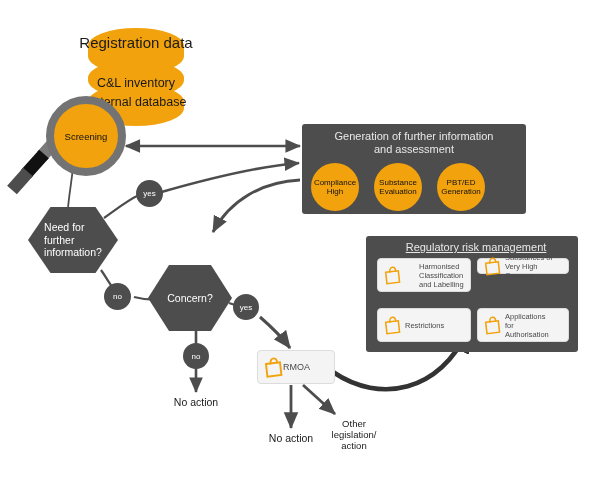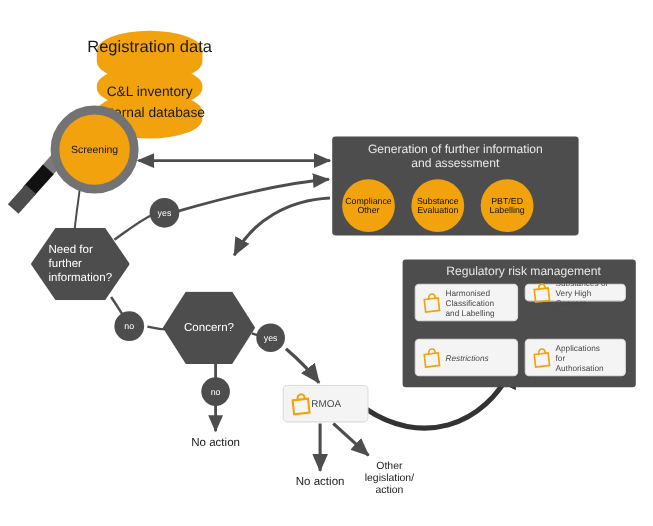--- a/index.html
+++ b/index.html
@@ -134,7 +134,7 @@
   <div class="panel-title" style="left:302px;top:130px;width:224px;white-space:pre-line;">Generation of further information
 and assessment</div>
   <div class="circle" style="left:311px;top:163px;width:48px;height:48px;white-space:pre-line;">Compliance
-Other</div>
+High</div>
   <div class="circle" style="left:374px;top:163px;width:48px;height:48px;white-space:pre-line;">Substance
 Evaluation</div>
   <div class="circle" style="left:437px;top:163px;width:48px;height:48px;white-space:pre-line;">PBT/ED

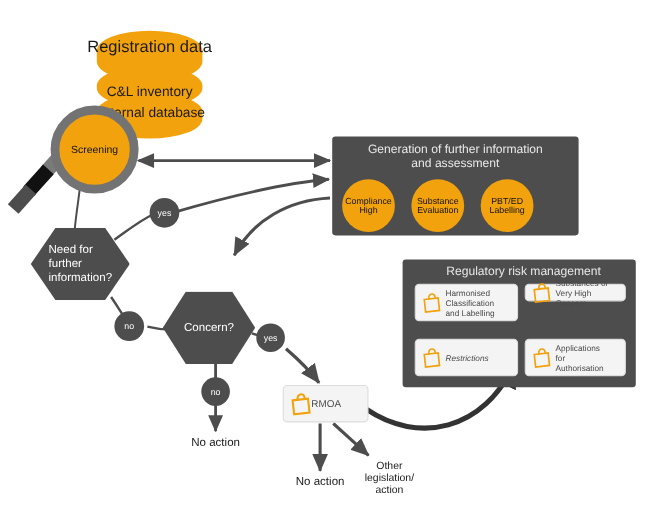--- a/index.html
+++ b/index.html
@@ -138,7 +138,7 @@
   <div class="circle" style="left:374px;top:163px;width:48px;height:48px;white-space:pre-line;">Substance
 Evaluation</div>
   <div class="circle" style="left:437px;top:163px;width:48px;height:48px;white-space:pre-line;">PBT/ED
-Labelling</div>
+Generation</div>
 
   <div class="panel" style="left:366px;top:236px;width:212px;height:116px;"></div>
   <div class="panel-title" style="left:366px;top:241px;width:220px;">Regulatory risk management</div>

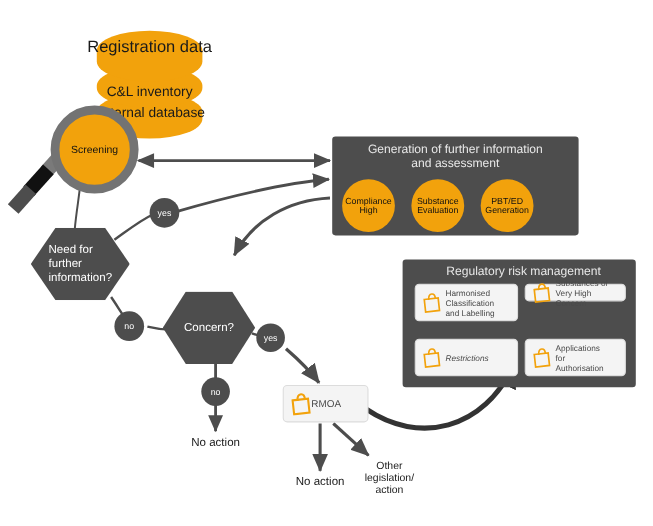--- a/index.html
+++ b/index.html
@@ -141,7 +141,7 @@
 Generation</div>
 
   <div class="panel" style="left:366px;top:236px;width:212px;height:116px;"></div>
-  <div class="panel-title" style="left:366px;top:241px;width:220px;">Regulatory risk management</div>
+  <div class="panel-title" style="left:366px;top:241px;width:220px;text-decoration:underline;">Regulatory risk management</div>
 
   <div class="card" style="left:377px;top:258px;width:94px;height:34px;">
     <svg class="bag" width="18" height="20" viewBox="0 0 20 22">

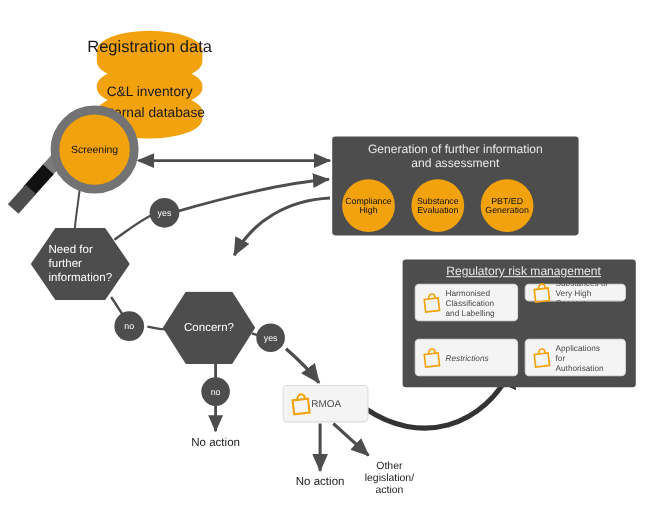--- a/index.html
+++ b/index.html
@@ -148,7 +148,7 @@
       <path d="M3 8 L17 6.4 L18.4 19 L4.4 20.6 Z" fill="none" stroke="#F2A20C" stroke-width="1.7"></path>
       <path d="M7.6 8.4 C7 4.6 8.4 2.6 10.6 2.4 C12.8 2.2 14 4 14.2 7.2" fill="none" stroke="#F2A20C" stroke-width="1.7"></path>
     </svg>
-    <span class="ctext" style="white-space:pre-line;">Harmonised
+    <span class="ctext" style="white-space:pre-line;margin-left:14px;">Harmonised
 Classification
 and Labelling</span>
   </div>

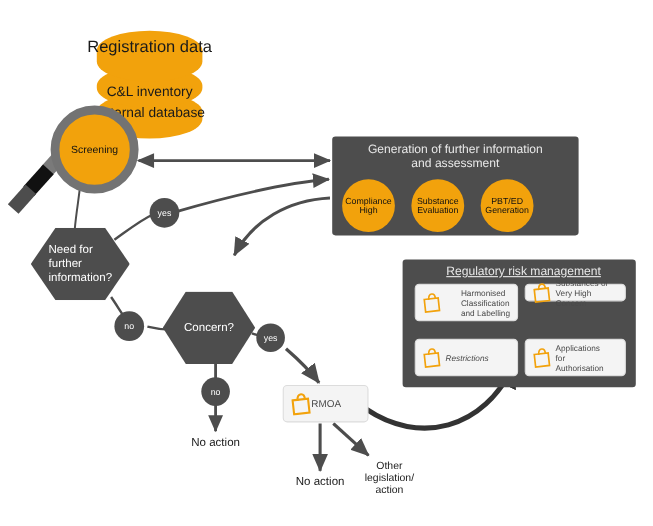--- a/index.html
+++ b/index.html
@@ -163,7 +163,7 @@
 Concern</span>
   </div>
 
-  <div class="card" style="left:377px;top:308px;width:94px;height:34px;font-style:italic;">
+  <div class="card" style="left:377px;top:308px;width:94px;height:34px;">
     <svg class="bag" width="18" height="20" viewBox="0 0 20 22">
       <path d="M3 8 L17 6.4 L18.4 19 L4.4 20.6 Z" fill="none" stroke="#F2A20C" stroke-width="1.7"></path>
       <path d="M7.6 8.4 C7 4.6 8.4 2.6 10.6 2.4 C12.8 2.2 14 4 14.2 7.2" fill="none" stroke="#F2A20C" stroke-width="1.7"></path>

